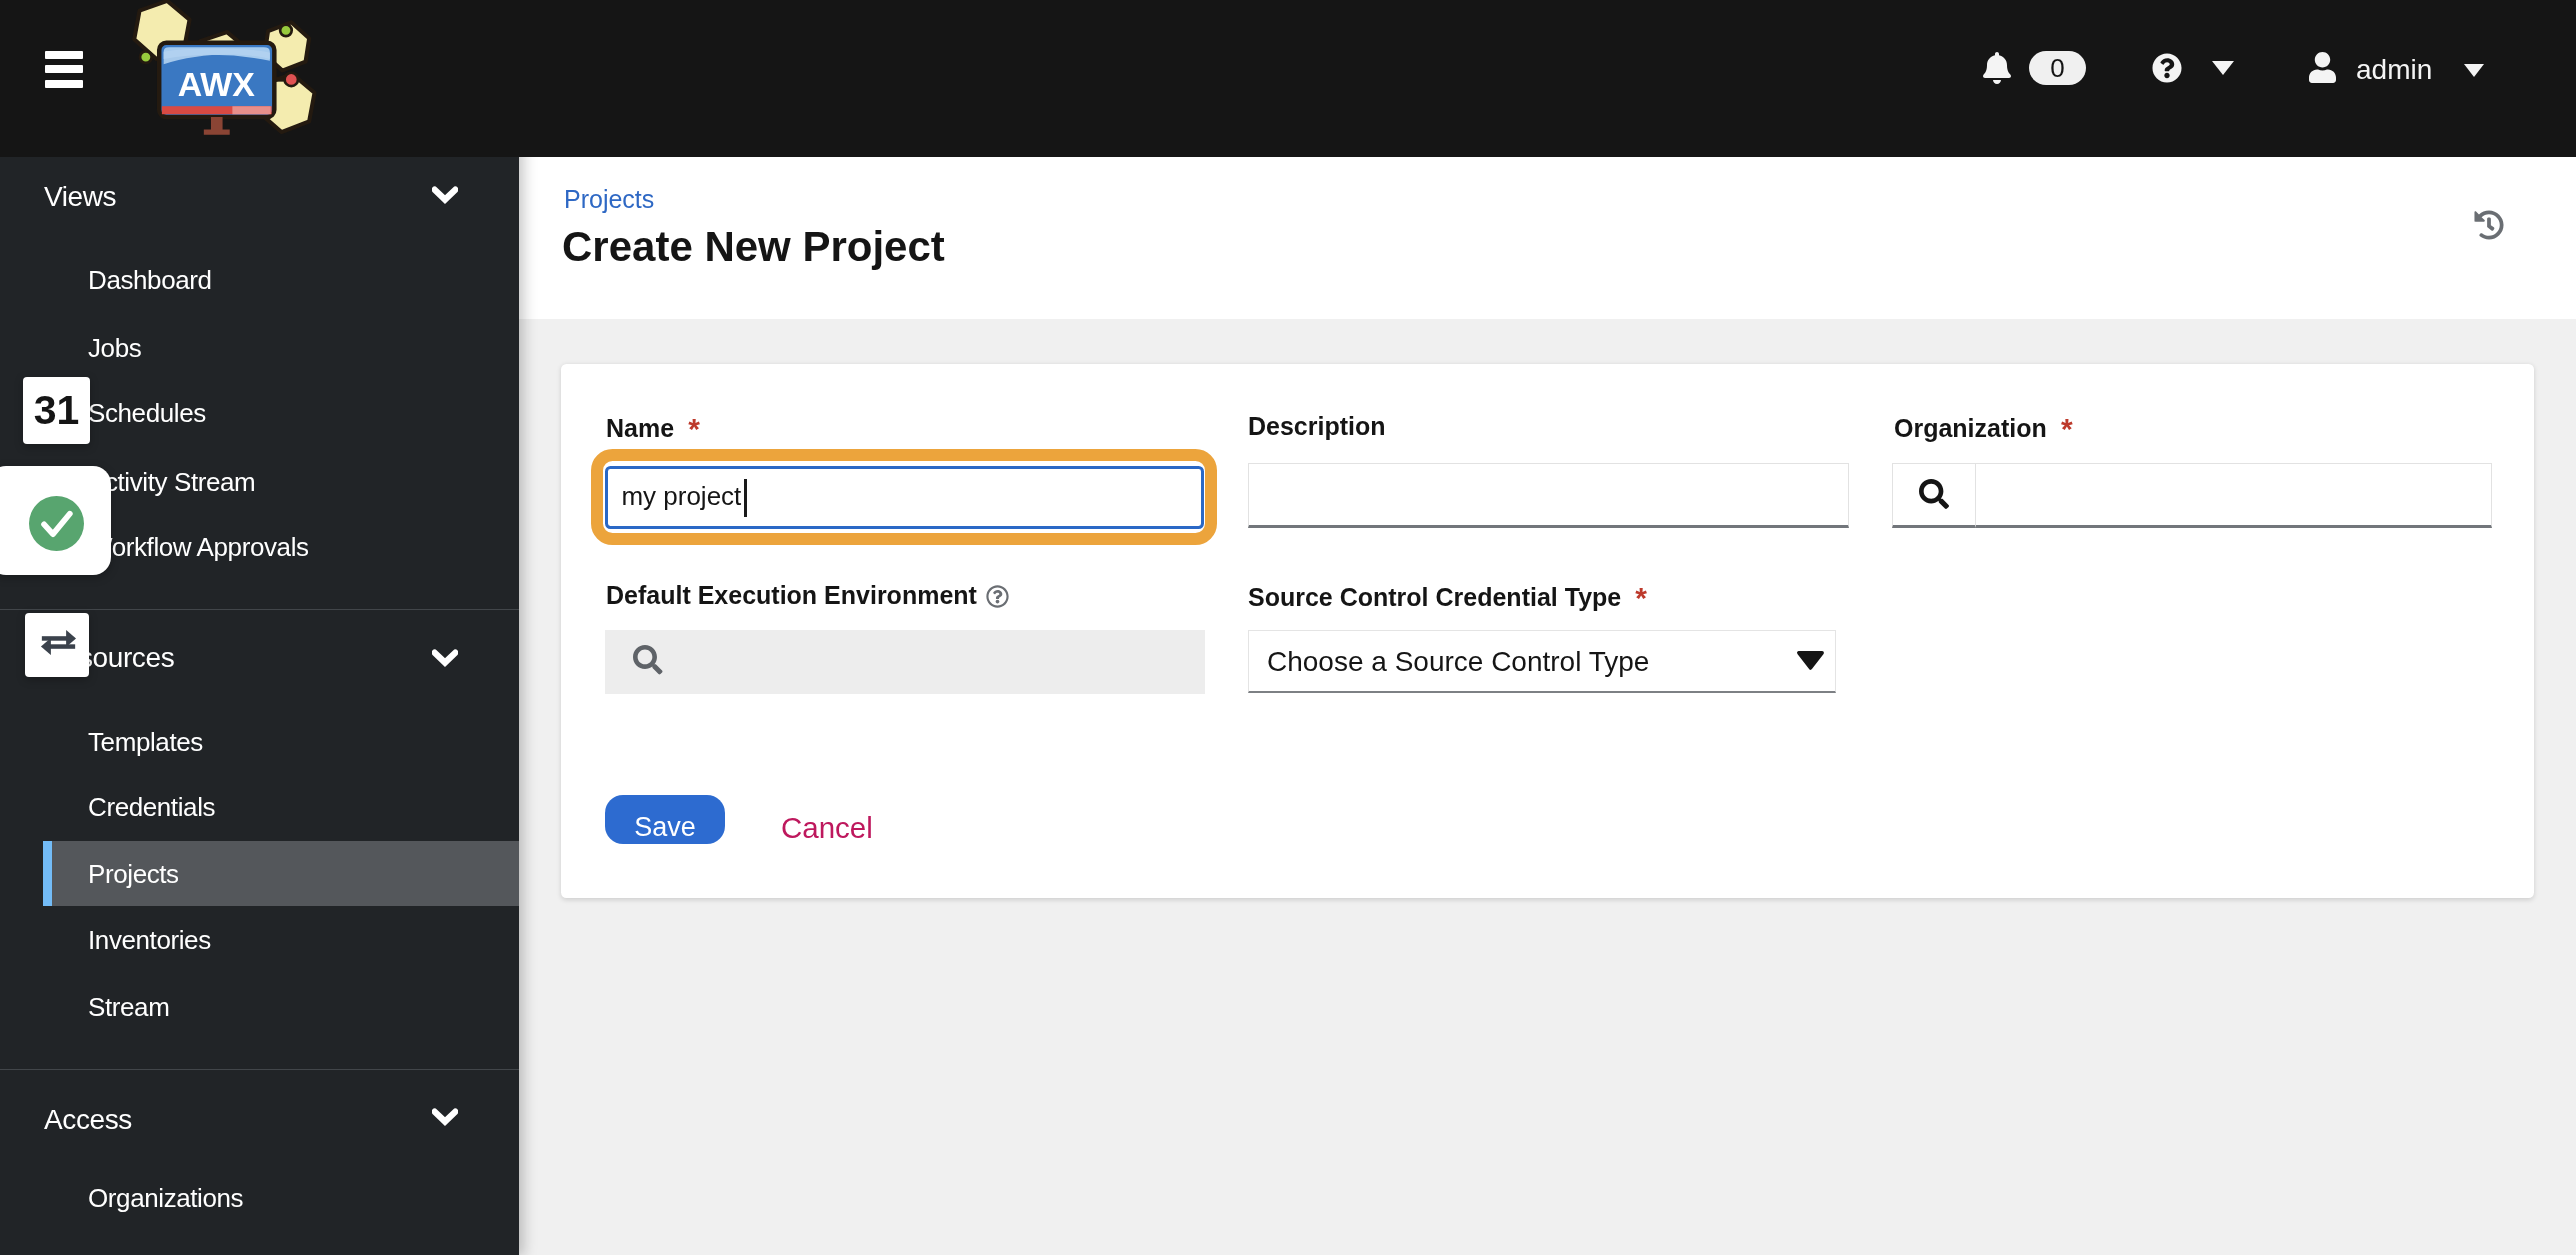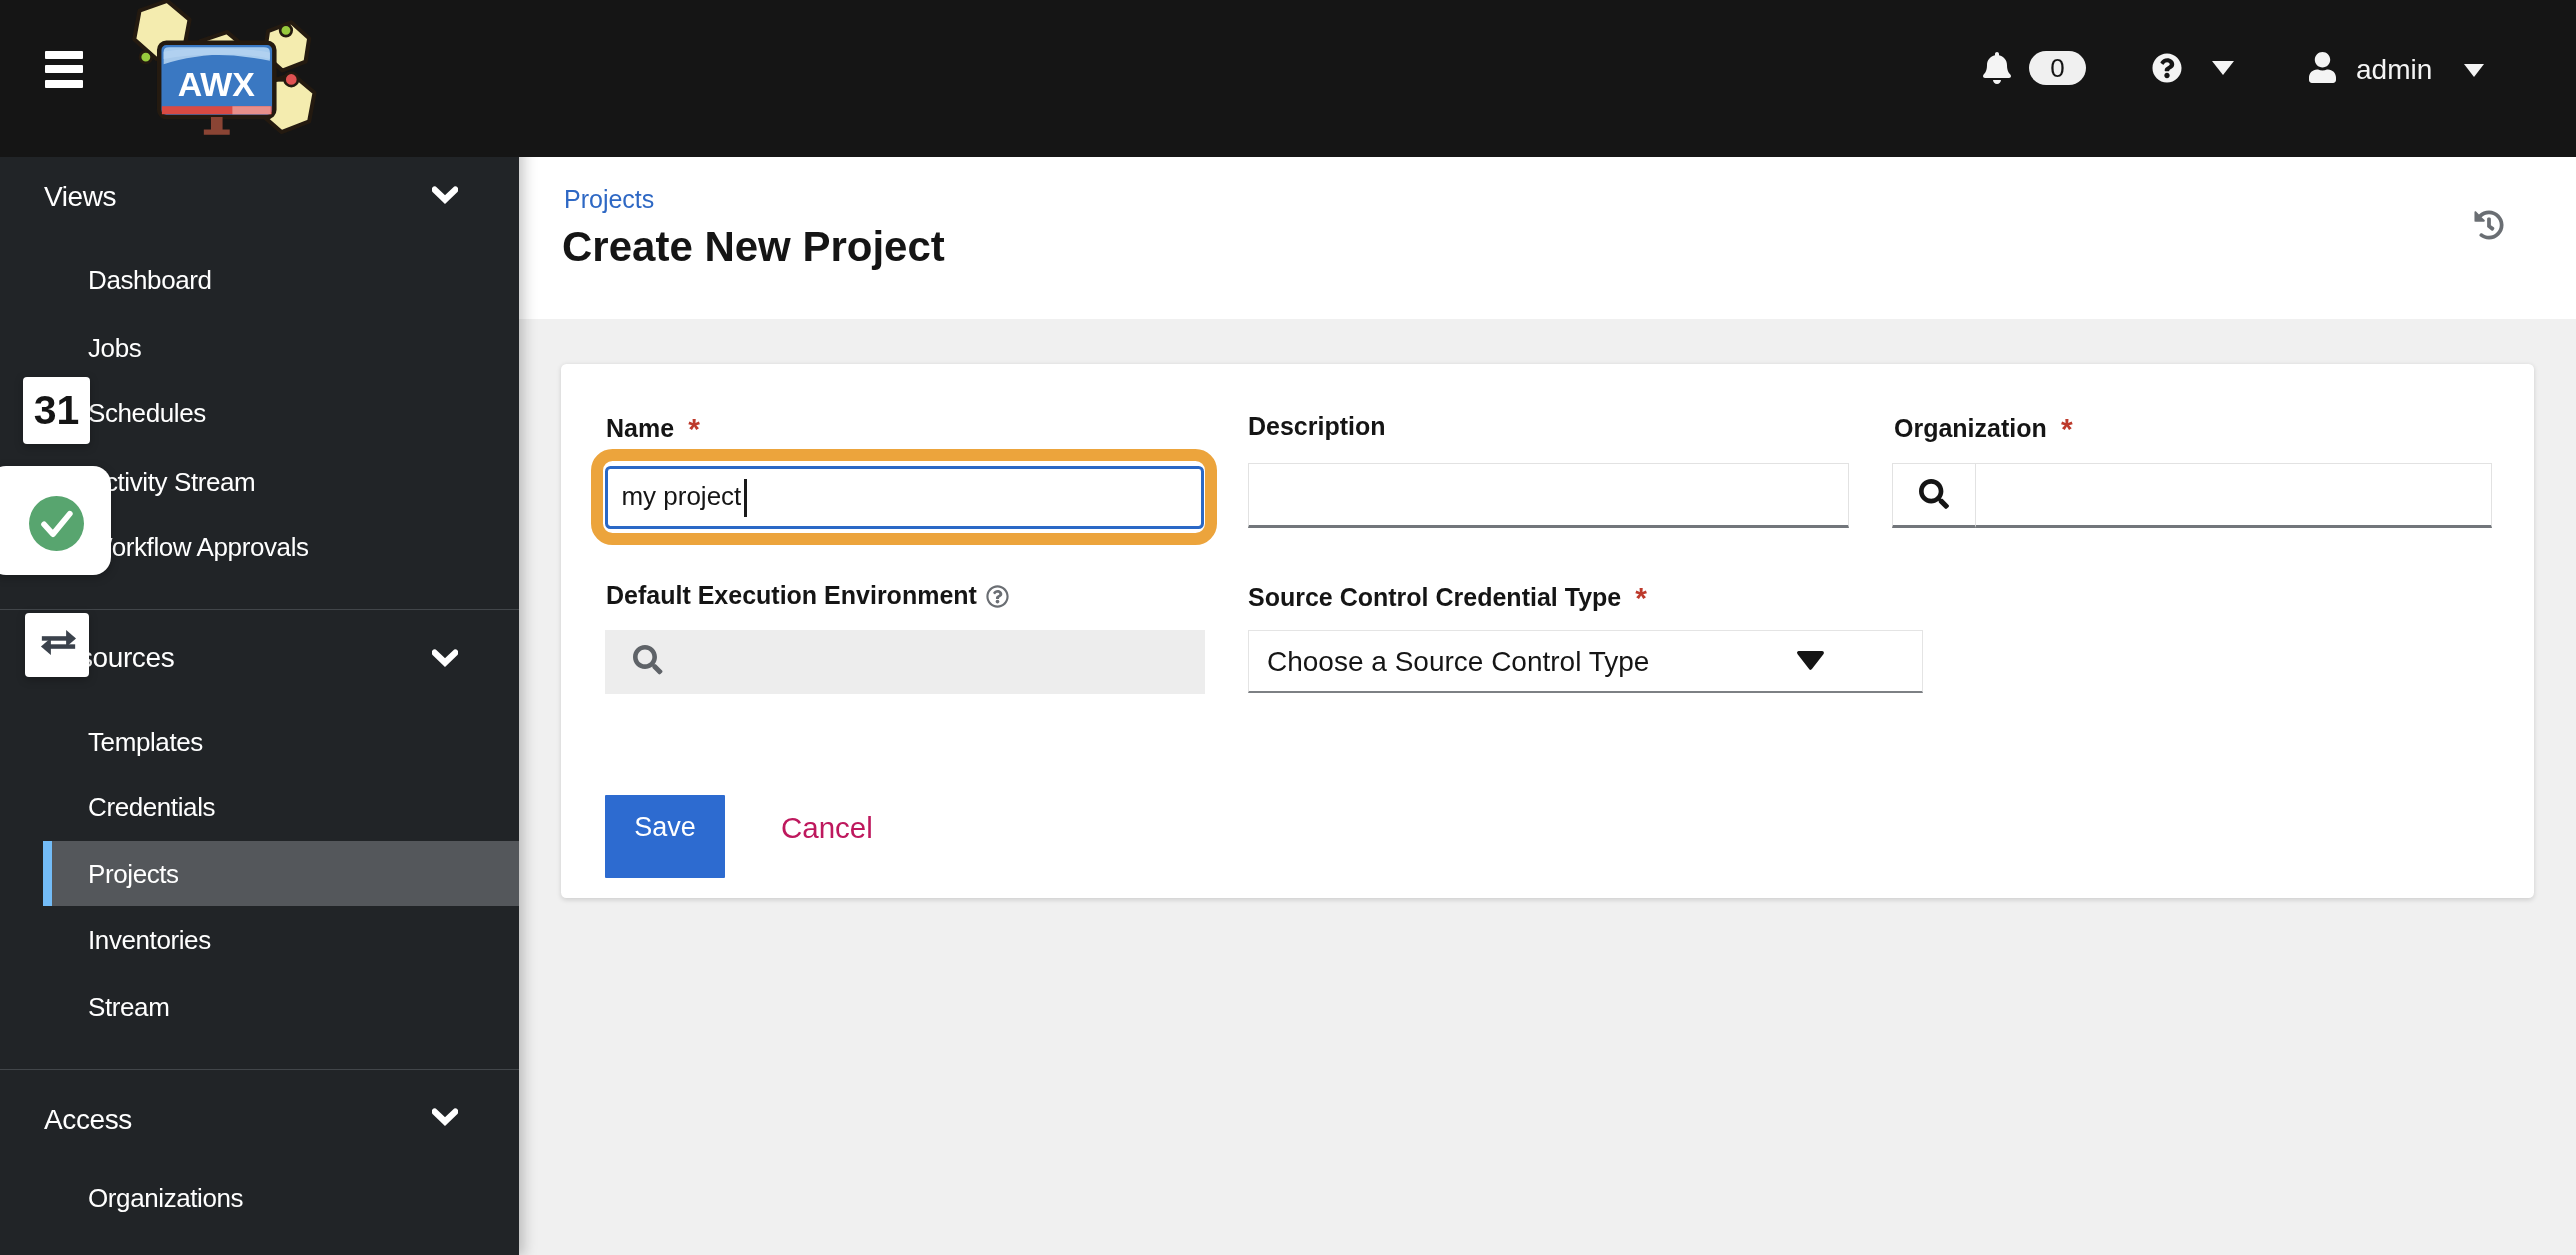--- a/index.html
+++ b/index.html
@@ -57,7 +57,7 @@
   #cursor { position:absolute; left:744px; top:479px; width:2.7px; height:38px; background:#1a1a1a; z-index:14; }
 
   #deebox { position:absolute; left:605px; top:630px; width:600px; height:64px; background:#ededed; z-index:12; }
-  #select { position:absolute; left:1248px; top:630px; width:675px; height:63px; background:#fff;
+  #select { position:absolute; left:1248px; top:630px; width:588px; height:63px; background:#fff;
     border:1.8px solid #e4e4e4; border-bottom:2.7px solid #7d8084; z-index:12;
     font-size:28px; color:#151515; line-height:61px; padding-left:18px; }
   #selcaret { position:absolute; left:1796px; top:651px; z-index:13; }

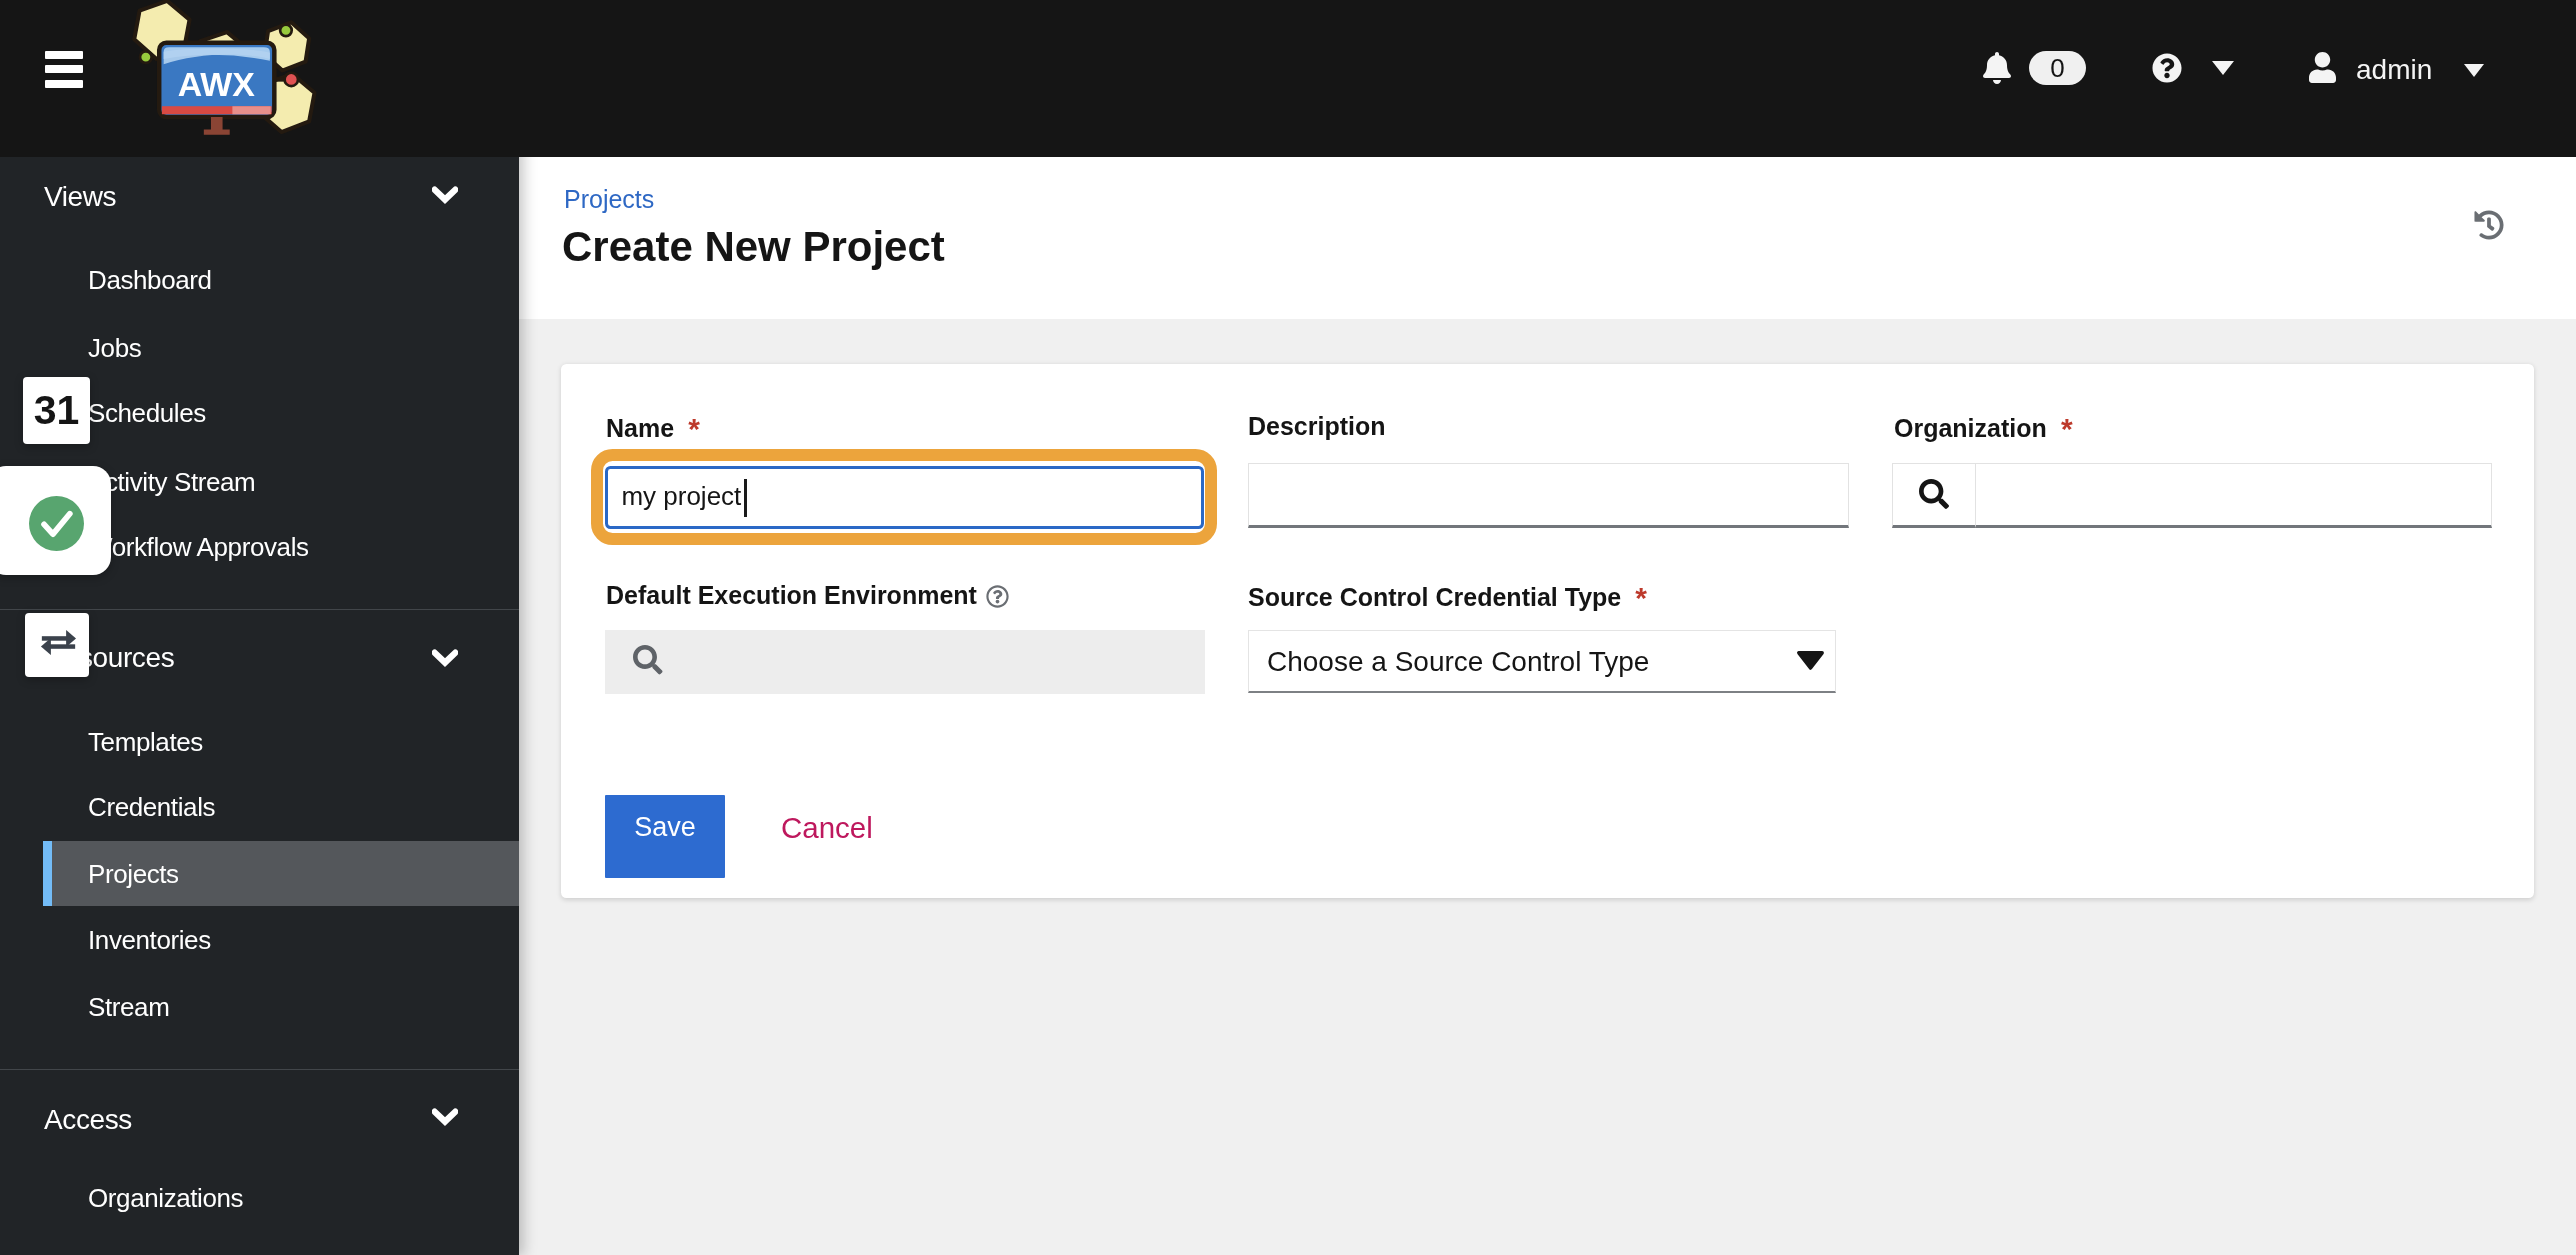--- a/index.html
+++ b/index.html
@@ -62,8 +62,8 @@
     font-size:28px; color:#151515; line-height:61px; padding-left:18px; }
   #selcaret { position:absolute; left:1796px; top:651px; z-index:13; }
 
-  #save { position:absolute; left:605px; top:795px; width:120px; height:83px; background:#2d6bd0;
-    border-radius:1px; color:#fff; font-size:27px; text-align:center; line-height:65px; z-index:12; }
+  #save { position:absolute; left:605px; top:795px; width:120px; height:49px; background:#2d6bd0;
+    border-radius:18px; color:#fff; font-size:27px; text-align:center; line-height:65px; z-index:12; }
   #cancel { position:absolute; left:781px; top:795px; height:65px; color:#be185d; font-size:29.5px;
     line-height:65px; z-index:12; }
 </style>

